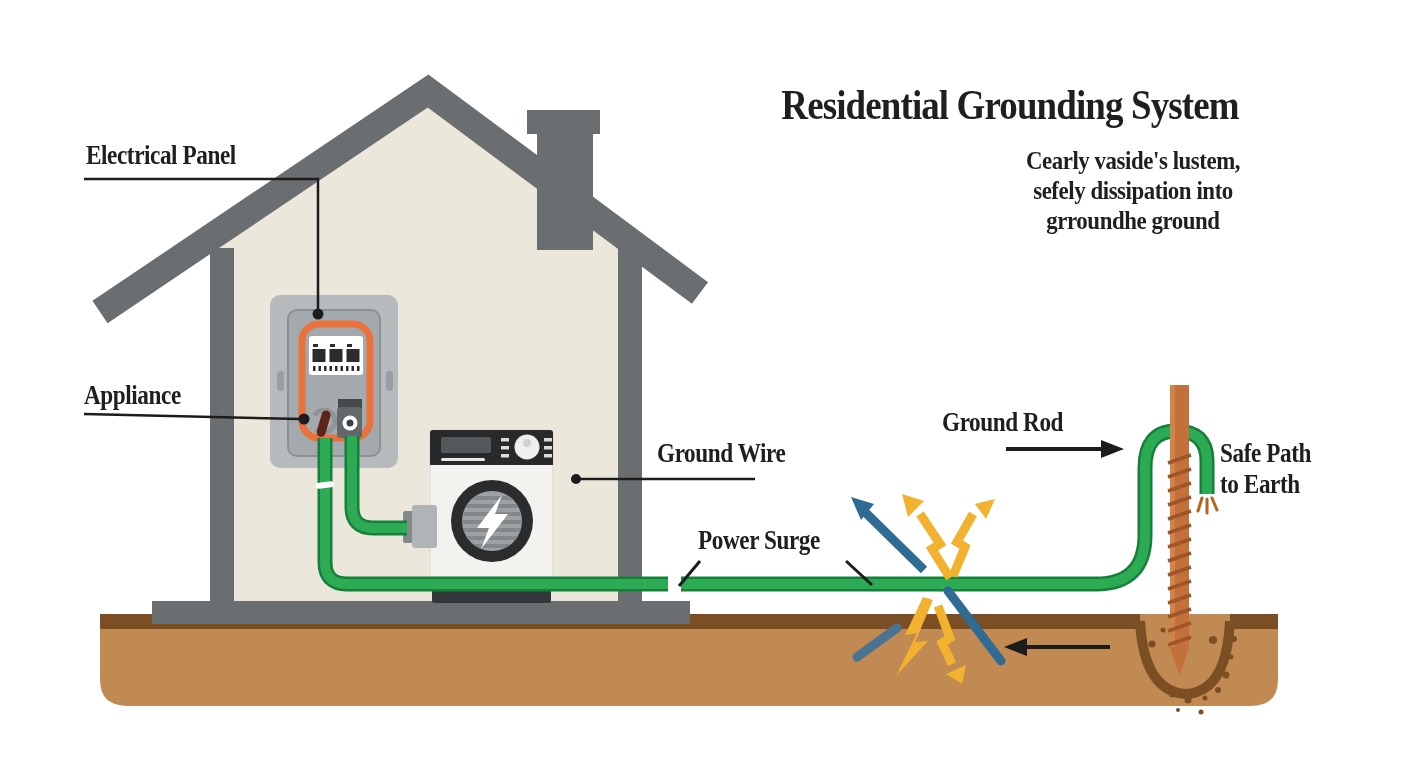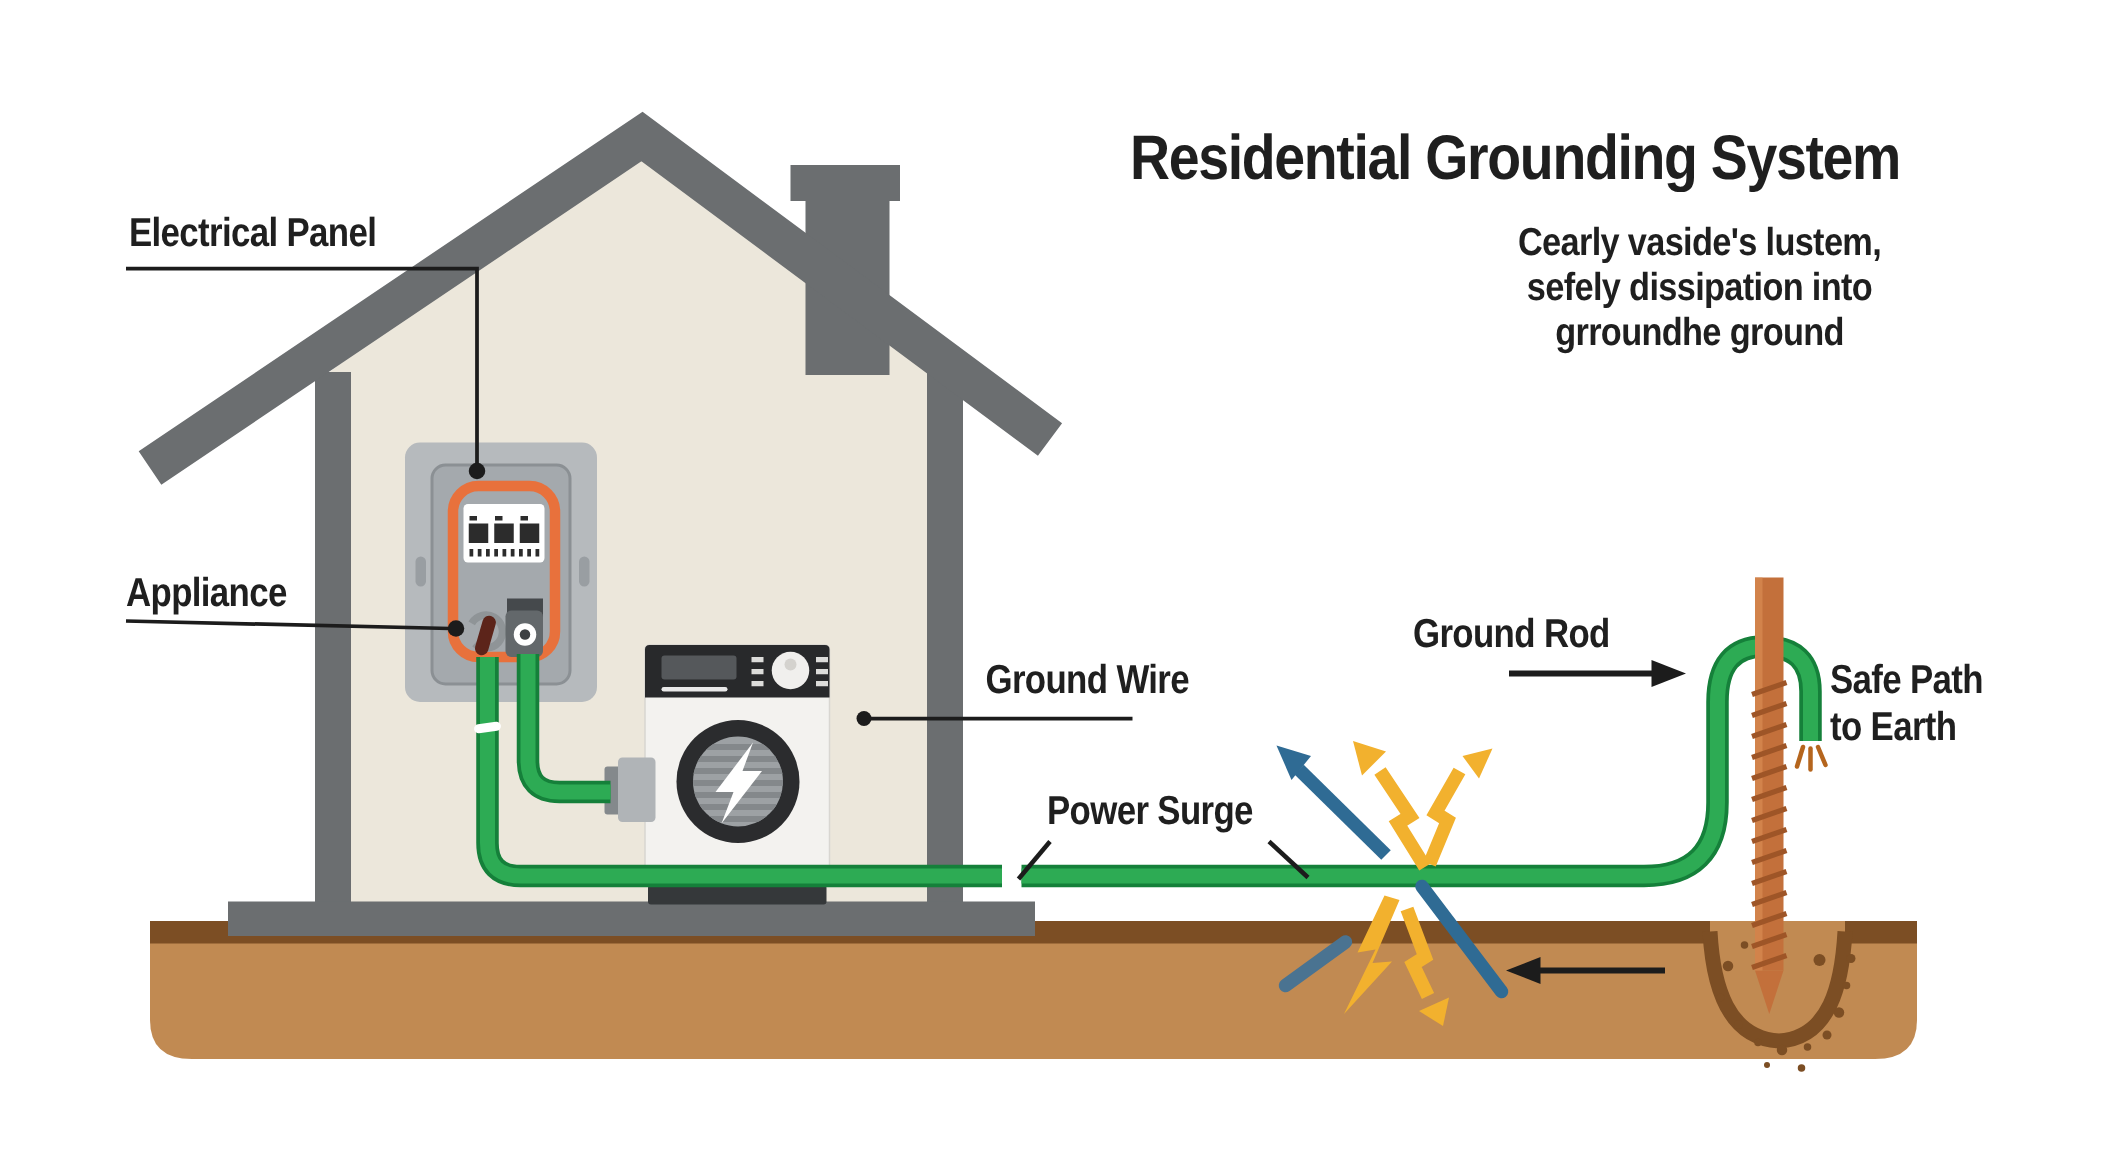--- a/index.html
+++ b/index.html
@@ -12,7 +12,7 @@
   }
   html,body{margin:0;padding:0;background:#fff;}
   #canvas{position:relative;width:1408px;height:768px;background:#fff;overflow:hidden;
-          font-family:Liberation Sans, sans-serif;}
+          font-family:Liberation Serif, serif;}
   #diagram-svg{position:absolute;left:0;top:0;}
   .lbl{position:absolute;font-weight:bold;color:var(--c-text,#1f1f1f);white-space:nowrap;
        transform:scaleX(.86);transform-origin:left top;font-size:27px;letter-spacing:-.5px;line-height:1.1;}

